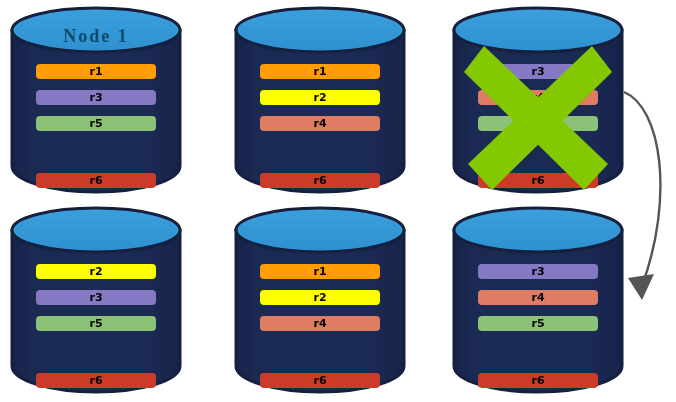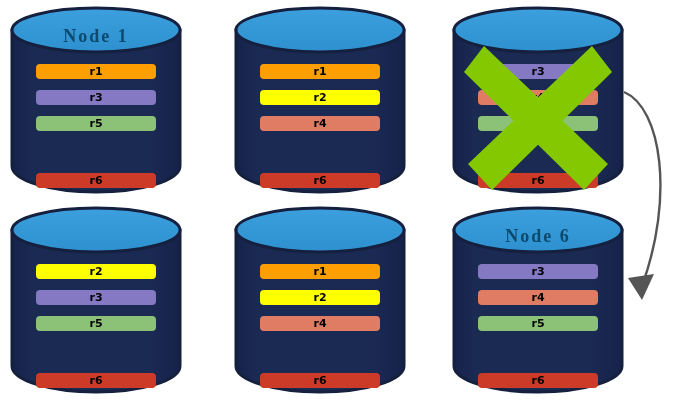--- a/index.html
+++ b/index.html
@@ -206,7 +206,6 @@
         <path d="M4 24 L4 160 A84 26 0 0 0 172 160 L172 24 Z" fill="url(#bodyg)" stroke="#15203f" stroke-width="3"></path>
         <ellipse cx="88" cy="24" rx="84" ry="22" fill="url(#topg)" stroke="#15203f" stroke-width="3"></ellipse>
       </svg>
-      <div class="node-title">Node 6</div>
       <div class="rows">
         <div class="row" style="background: rgb(133, 121, 196);">r3</div>
         <div class="row" style="background: rgb(224, 123, 100);">r4</div>

